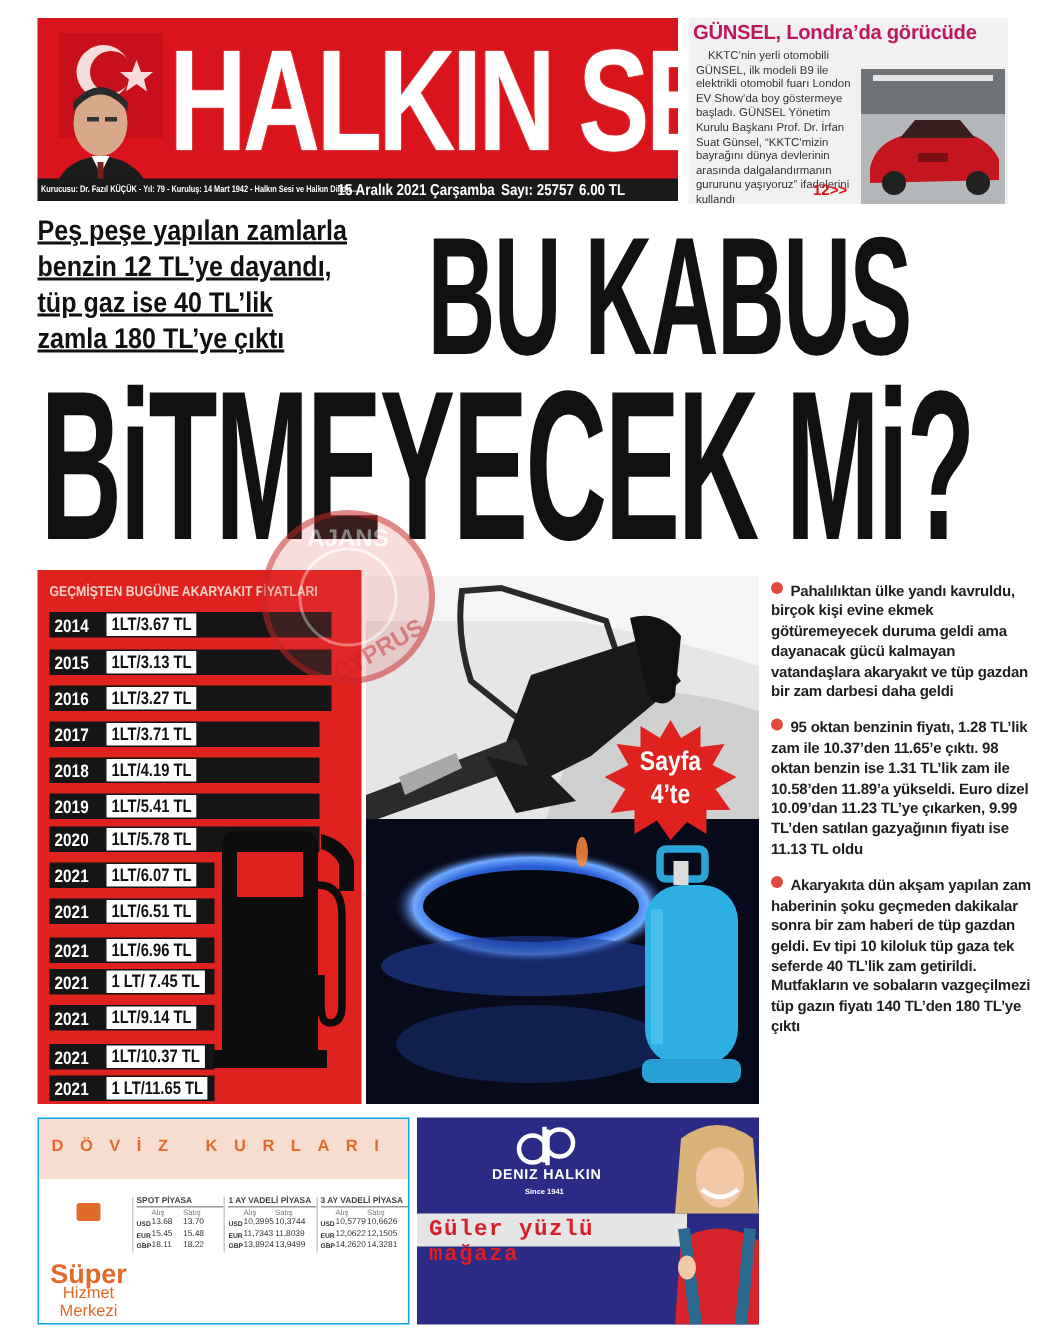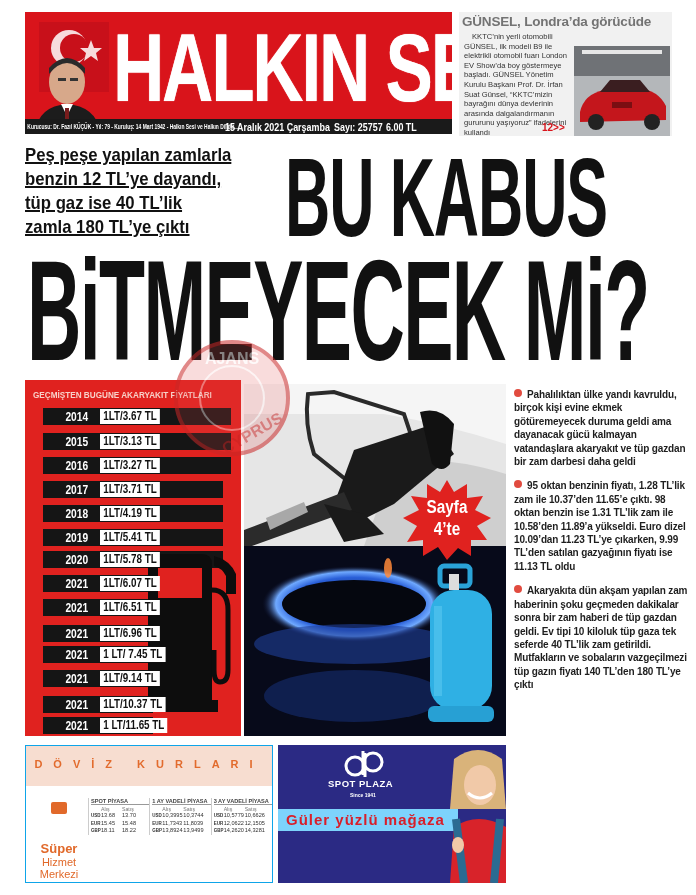--- a/index.html
+++ b/index.html
@@ -19,7 +19,7 @@
 
   
   .sidenews { position: absolute; left: 459px; top: 12px; width: 213px; height: 124px; background: #f1f1f1; }
-  .sidenews .head { position: absolute; left: 3px; top: 2px; font-size: 13.5px; font-weight: bold; color: #737373; white-space: nowrap; letter-spacing: -0.2px; text-align: center; }
+  .sidenews .head { position: absolute; left: 3px; top: 2px; font-size: 13.5px; font-weight: bold; color: #be185d; white-space: nowrap; letter-spacing: -0.2px; text-align: center; }
   .sidenews .body { position: absolute; left: 5px; top: 20px; width: 112px; font-size: 7.6px; line-height: 9.6px; color: #333; text-indent: 8px; }
   .sidenews .car { position: absolute; left: 115px; top: 34px; width: 96px; height: 90px; background: linear-gradient(180deg,#7b7e82 0%,#a8acb0 40%,#d0d2d4 70%,#c9cacb 100%); overflow: hidden; }
   .sidenews .pageref { position: absolute; left: 83px; top: 110px; font-size: 10px; font-weight: bold; color: #d9141b; }

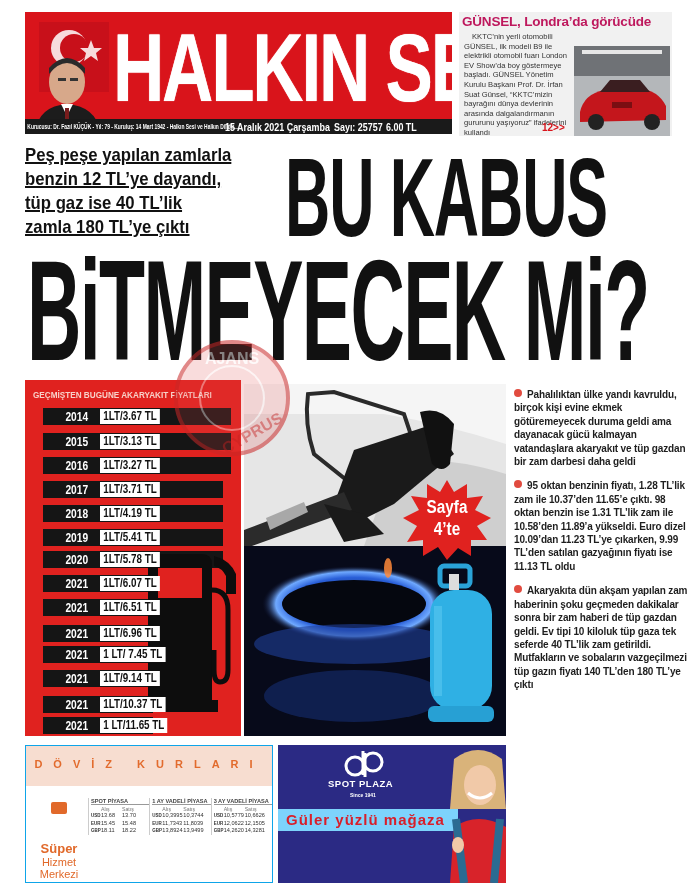--- a/index.html
+++ b/index.html
@@ -35,7 +35,7 @@
   
   .prices { position: absolute; left: 25px; top: 380px; width: 216px; height: 356px; background: #e0221f; overflow: hidden; }
   .prices .ptitle { position: absolute; left: 8px; top: 9px; font-size: 9.5px; font-weight: bold; color: #f7d0c8; white-space: nowrap; transform: scaleX(0.86); transform-origin: left top; }
-  .prow { position: absolute; left: 18px; height: 17px; display: flex; align-items: center; padding-left: 19px; }
+  .prow { position: absolute; left: 8px; height: 17px; display: flex; align-items: center; }
   .prow .bar { position: absolute; left: 0; top: 0; height: 17px; background: #151515; }
   .prow .yr { position: relative; z-index: 2; color: #fff; font-weight: bold; font-size: 12px; width: 38px; padding-left: 4px; transform: scaleX(0.85); transform-origin: left center; }
   .prow .val { position: relative; z-index: 2; background: #fff; color: #111; font-weight: bold; font-size: 12px; padding: 0 4px; height: 15px; line-height: 15px; white-space: nowrap; transform: scaleX(0.82); transform-origin: left center; }

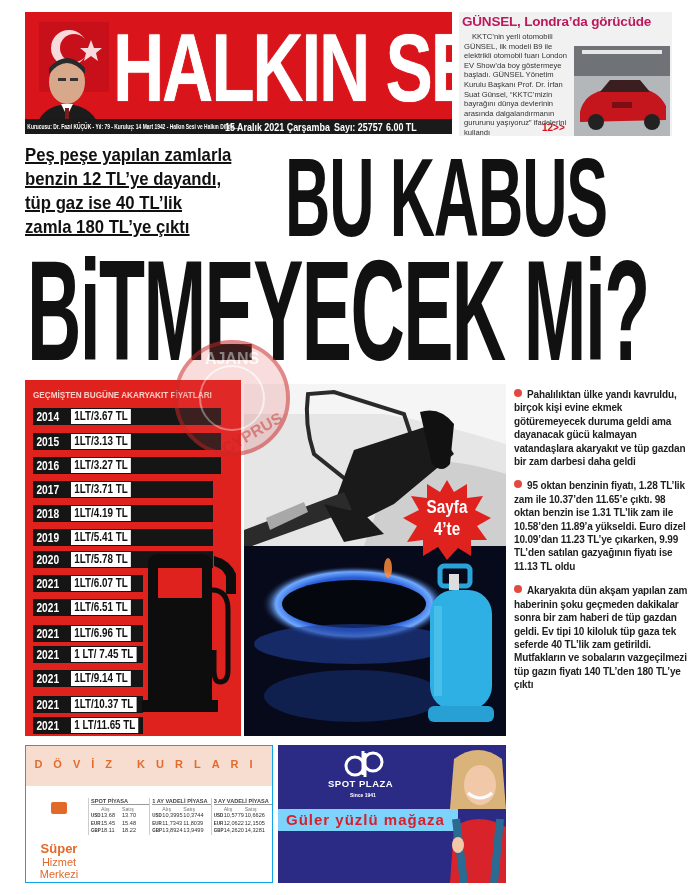--- a/index.html
+++ b/index.html
@@ -366,7 +366,7 @@
     <circle cx="31" cy="11" r="9" fill="none" stroke="#fff" stroke-width="3"></circle>
     <line x1="23" y1="2" x2="23" y2="26" stroke="#fff" stroke-width="3"></line>
   </svg>
-  <div class="name">SPOT PLAZA</div>
+  <div class="name">DENIZ HALKIN</div>
   <div class="since">Since 1941</div>
   <div class="band">
       <span>Güler yüzlü mağaza</span>

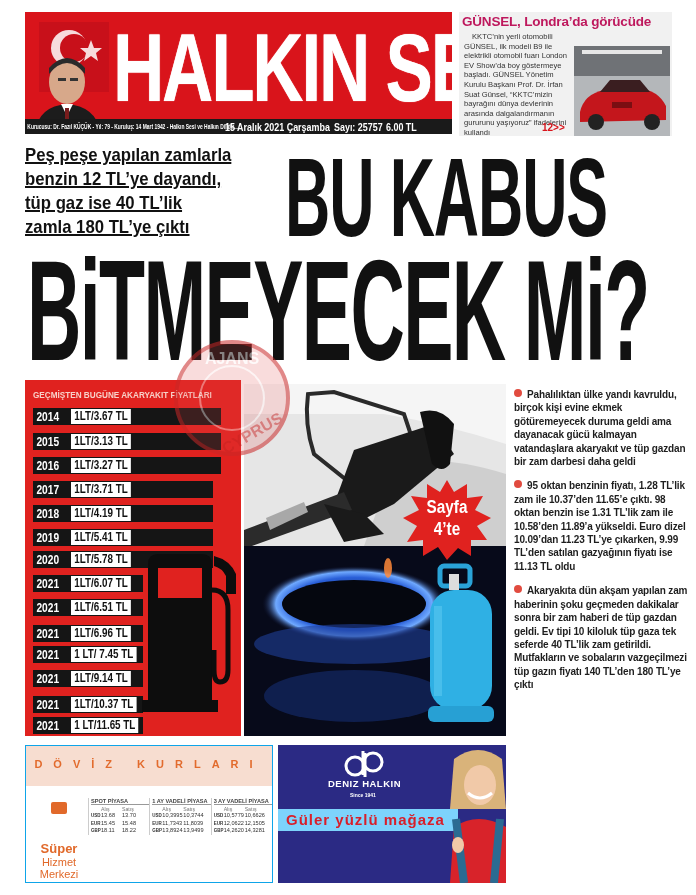--- a/index.html
+++ b/index.html
@@ -80,7 +80,7 @@
   .deniz .logo { position: absolute; left: 64px; top: 6px; width: 44px; height: 26px; }
   .deniz .name { position: absolute; left: 50px; top: 33px; color: #fff; font-weight: 900; font-size: 9.5px; letter-spacing: 0.5px; }
   .deniz .since { position: absolute; left: 72px; top: 47px; color: #fff; font-size: 5px; font-weight: bold; }
-  .deniz .band { position: absolute; left: 0; top: 64px; width: 180px; height: 22px; background: #7dd3fc; }
+  .deniz .band { position: absolute; left: 0; top: 64px; width: 180px; height: 22px; background: #e5e5e5; font-family: Liberation Mono, monospace; }
   .deniz .band span { position: absolute; left: 8px; top: 2px; color: #d81e2a; font-weight: 900; font-size: 15px; letter-spacing: 1px; }
   .deniz .slogan { position: absolute; left: 20px; top: 92px; width: 150px; text-align: center; color: #fff; font-family: "Liberation Serif", serif; font-style: italic; font-weight: bold; font-size: 15px; line-height: 19px; }
   .deniz .girl { position: absolute; left: 172px; top: 4px; width: 56px; height: 134px; }

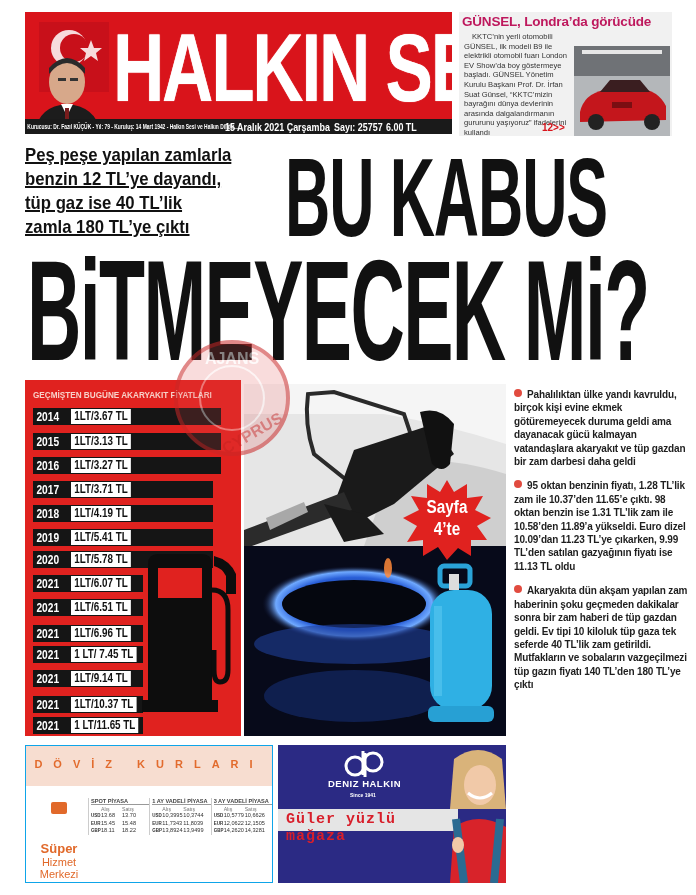--- a/index.html
+++ b/index.html
@@ -60,7 +60,7 @@
   .doviz .top { position: absolute; left: 0; top: 0; width: 100%; height: 40px; background: #f7ddd0; }
   .doviz .top .t { position: absolute; left: 0; top: 12px; width: 100%; text-align: center; color: #e26b2d; font-weight: bold; font-size: 11px; letter-spacing: 11px; }
   .doviz .brand { position: absolute; left: 4px; top: 56px; width: 58px; text-align: center; color: #e1692a; }
-  .doviz .brand .b1 { font-size: 13px; font-weight: bold; line-height: 14px; margin-top: 28px; }
+  .doviz .brand .b1 { font-size: 18px; font-weight: bold; line-height: 14px; margin-top: 28px; }
   .doviz .brand .b2 { font-size: 11px; line-height: 12px; }
   .doviz .brand .logo { display: block; margin: 0 auto 2px; width: 16px; height: 12px; background: #e1692a; border-radius: 2px; }
   .dtable { position: absolute; left: 62px; top: 52px; width: 184px; display: flex; }

